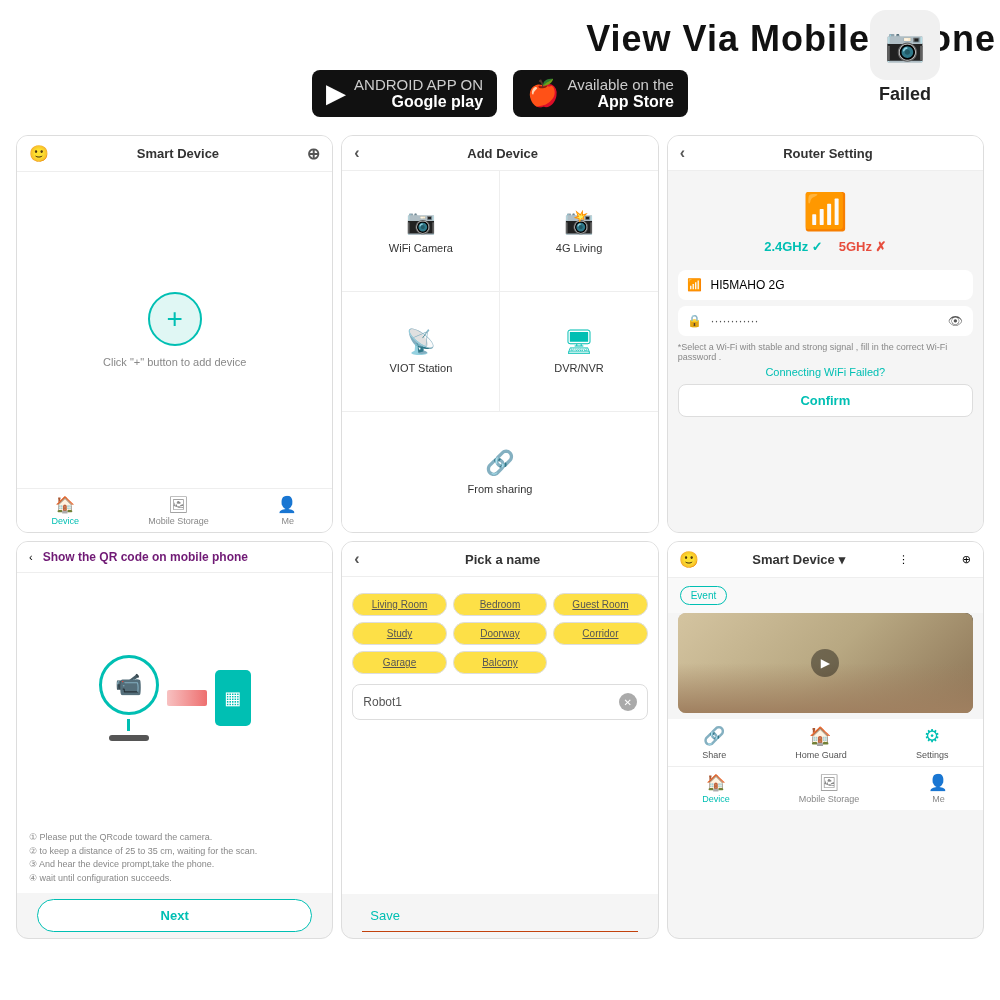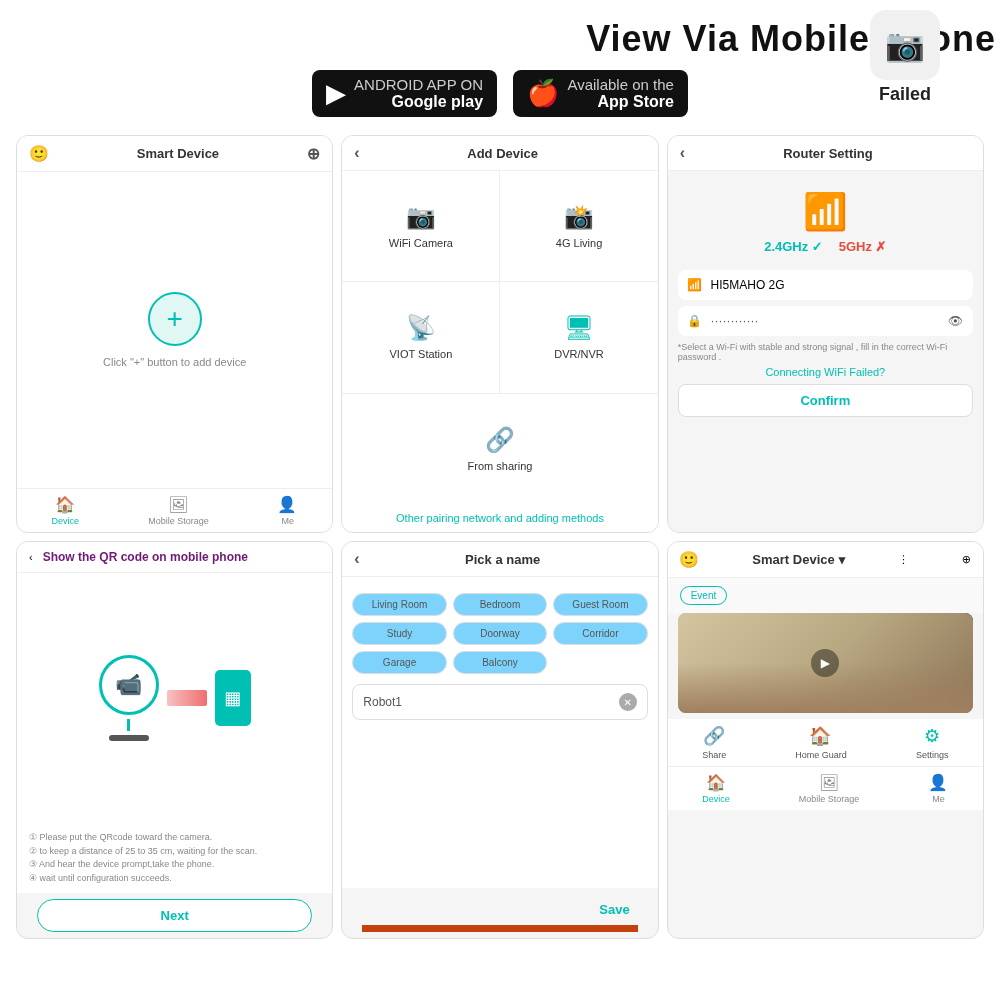--- a/index.html
+++ b/index.html
@@ -549,7 +549,6 @@
         <span>From sharing</span>
       </div>
     </div>
-    <div class="other-methods">Other pairing network and adding methods</div>
   </div>
 
   <div class="phone-screen">

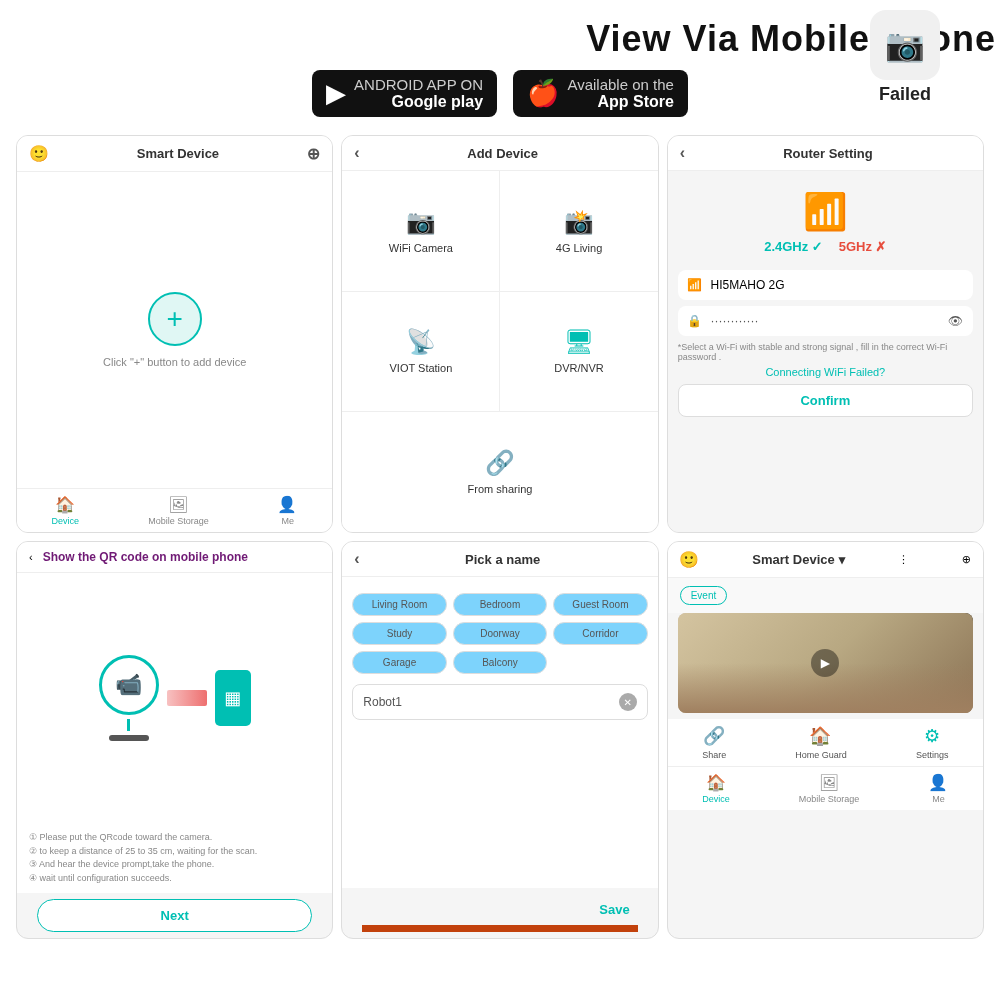--- a/index.html
+++ b/index.html
@@ -339,7 +339,8 @@
       text-align: center;
       font-size: 10px;
       color: #555;
-      background: #7dd3fc;
+      background: #fde047;
+      text-decoration: underline;
     }
     .name-input-row {
       margin: 10px 0 6px;

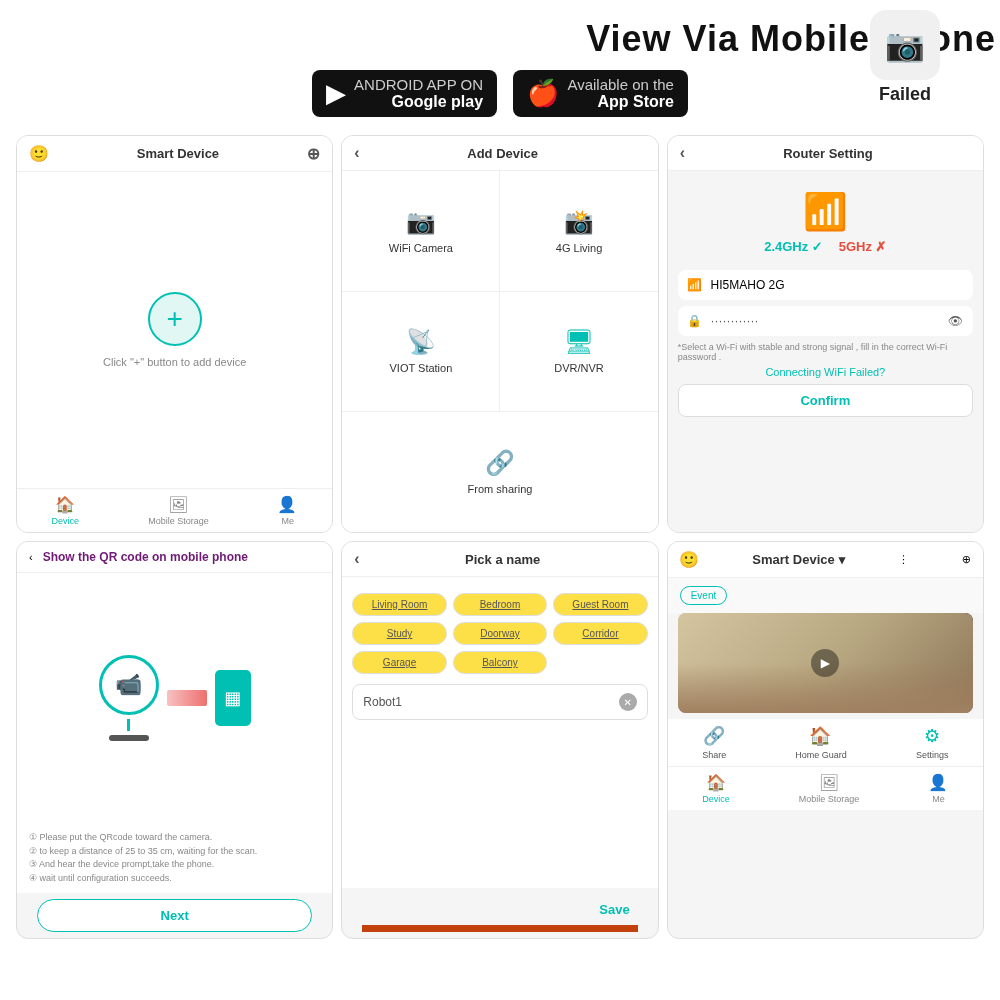--- a/index.html
+++ b/index.html
@@ -367,11 +367,11 @@
     .save-btn {
       margin: 6px 20px;
       padding: 8px;
-      text-align: right;
+      text-align: left;
       color: #00bfb3;
       font-size: 13px;
-      font-weight: bold;
-      border-bottom: 7px solid #c2410c;
+      font-weight: normal;
+      border-bottom: 1px solid #c2410c;
     }
 
     

